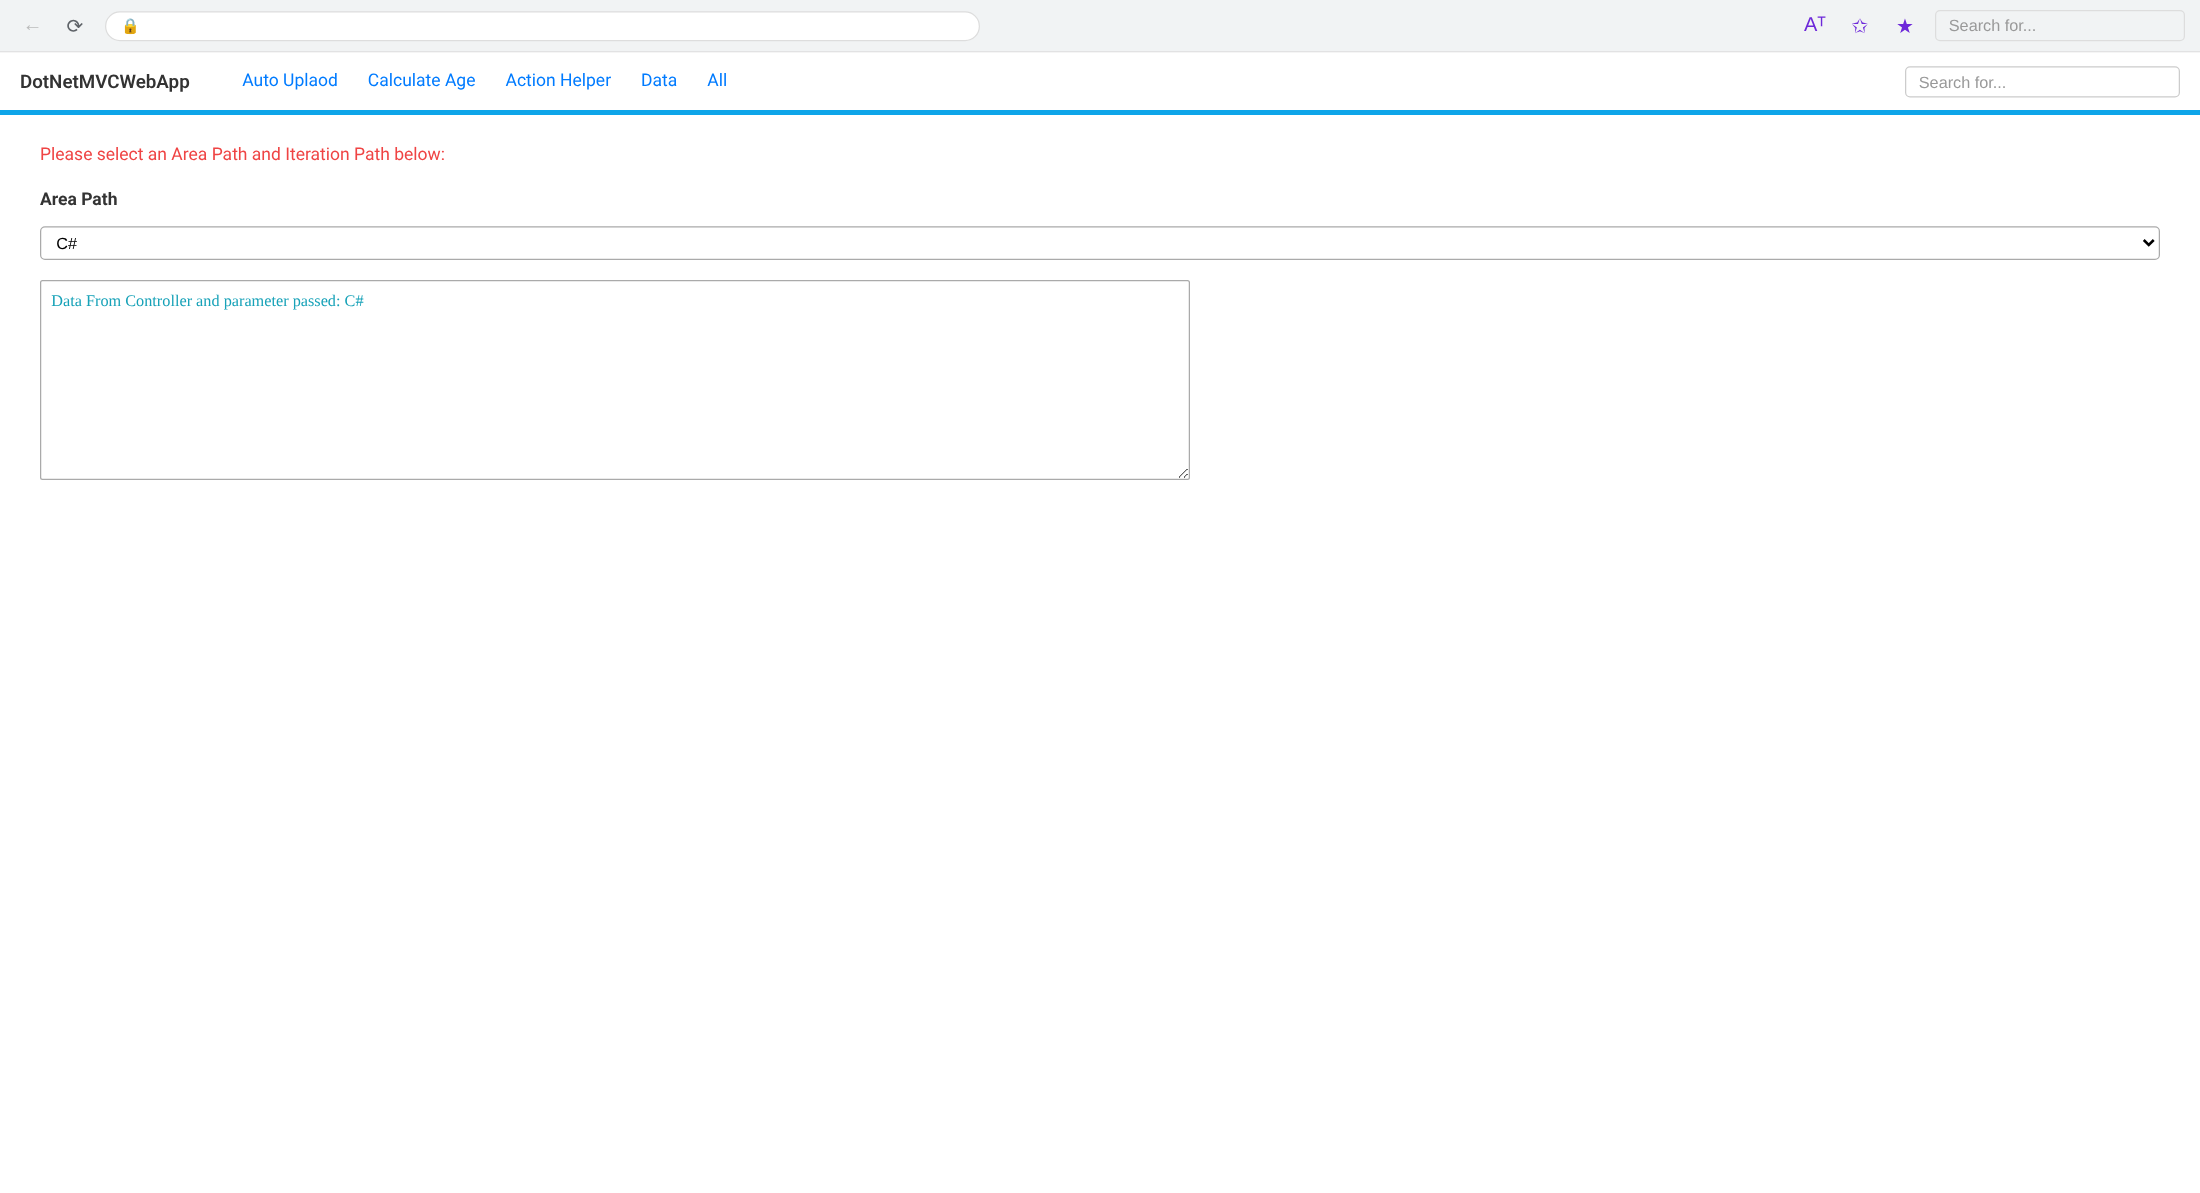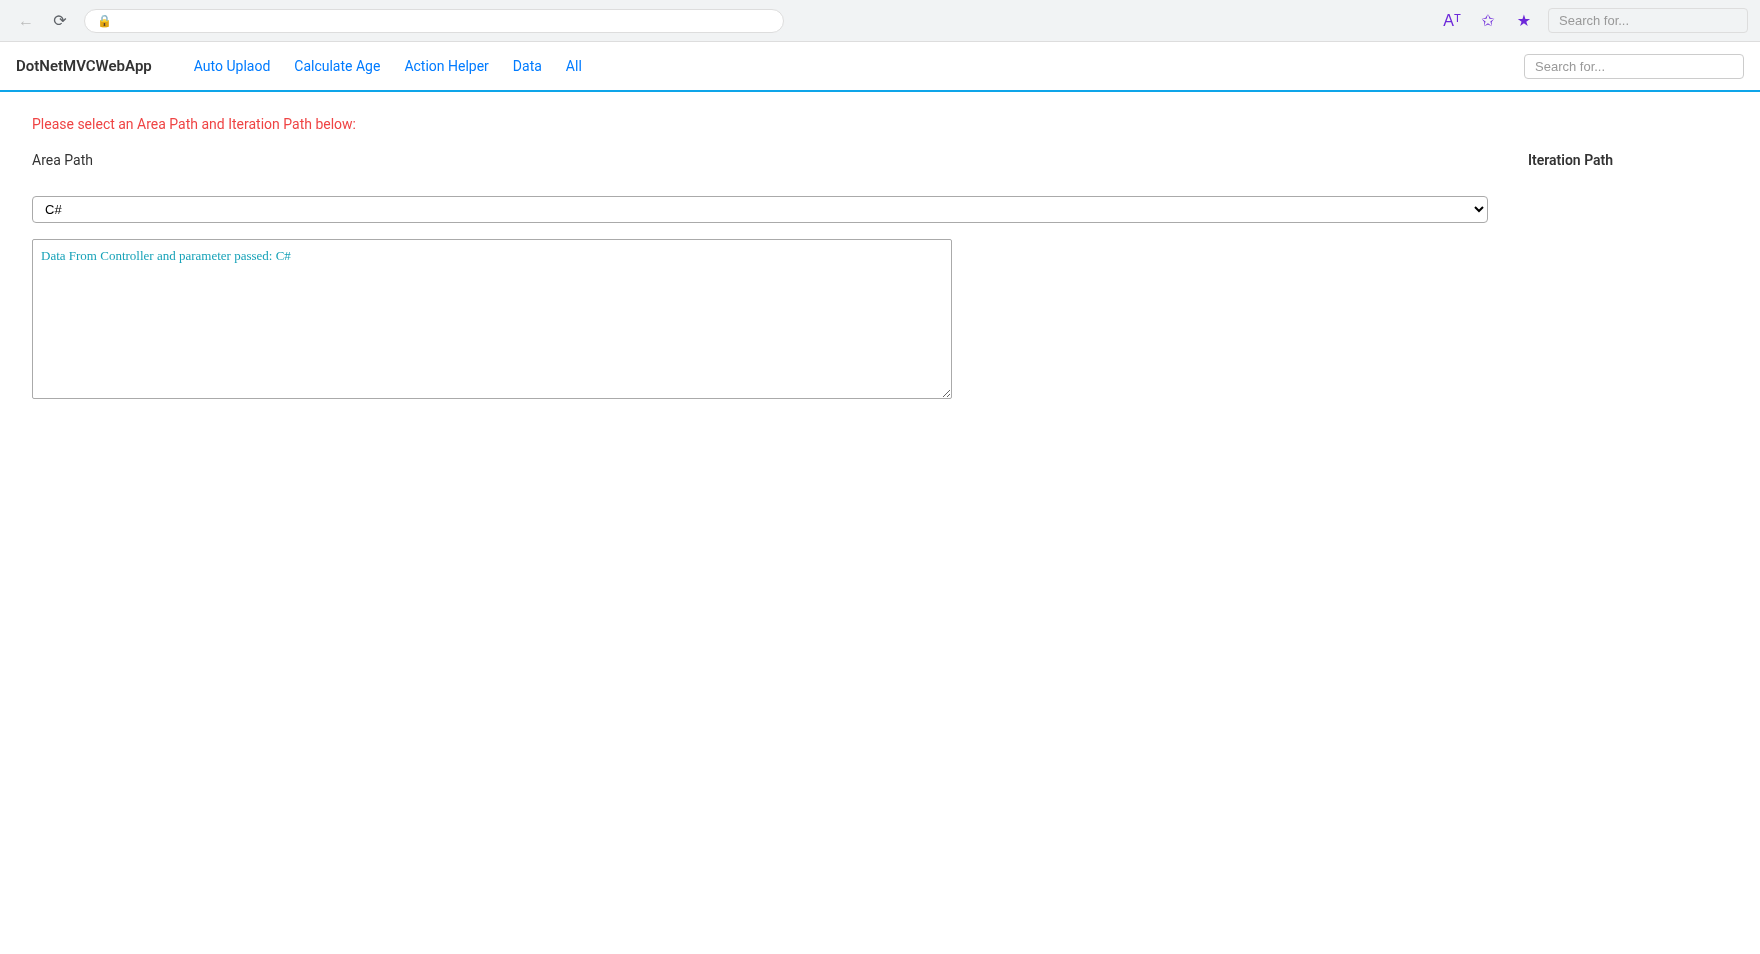--- a/index.html
+++ b/index.html
@@ -122,7 +122,7 @@
     
     .navbar {
       background: #fff;
-      border-bottom: 2px solid #0ea5e9;
+      border-bottom: 4px solid #0ea5e9;
       padding: 0 16px;
       display: flex;
       align-items: center;

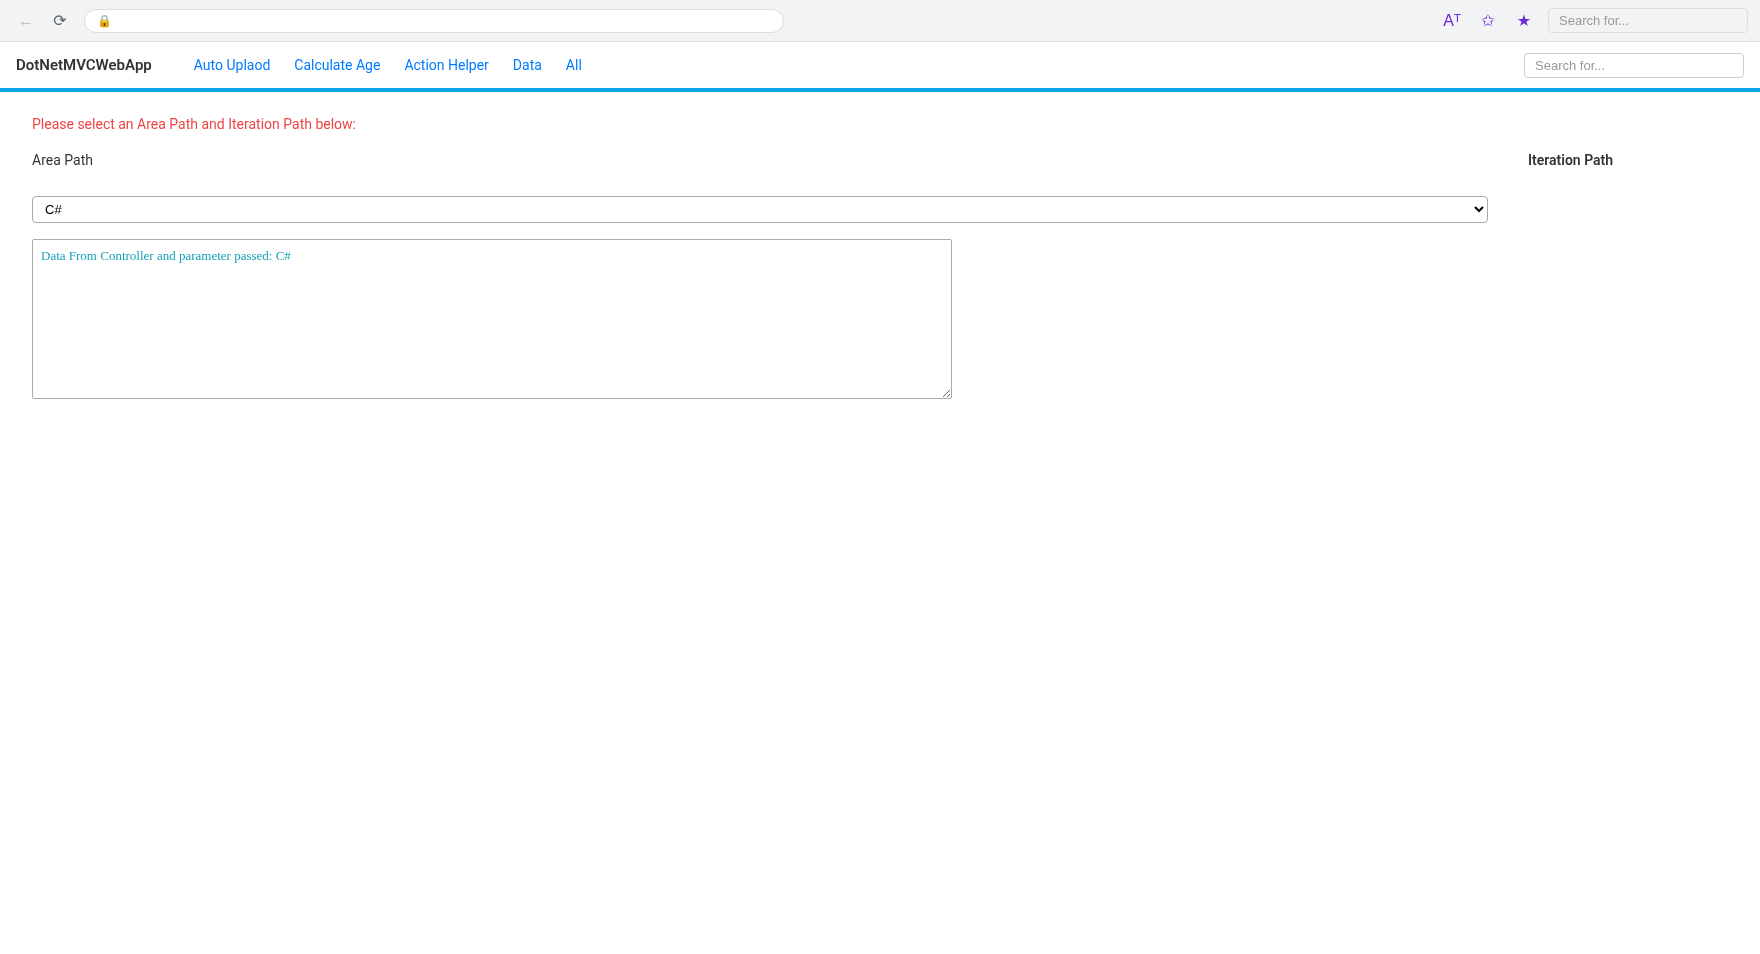--- a/index.html
+++ b/index.html
@@ -206,9 +206,9 @@
 
     .field-label {
       font-size: 14px;
-      font-weight: 400;
-      color: #333;
-      margin-bottom: 20px;
+      font-weight: 700;
+      color: #333;
+      margin-bottom: 5px;
     }
 
     .area-path-select {

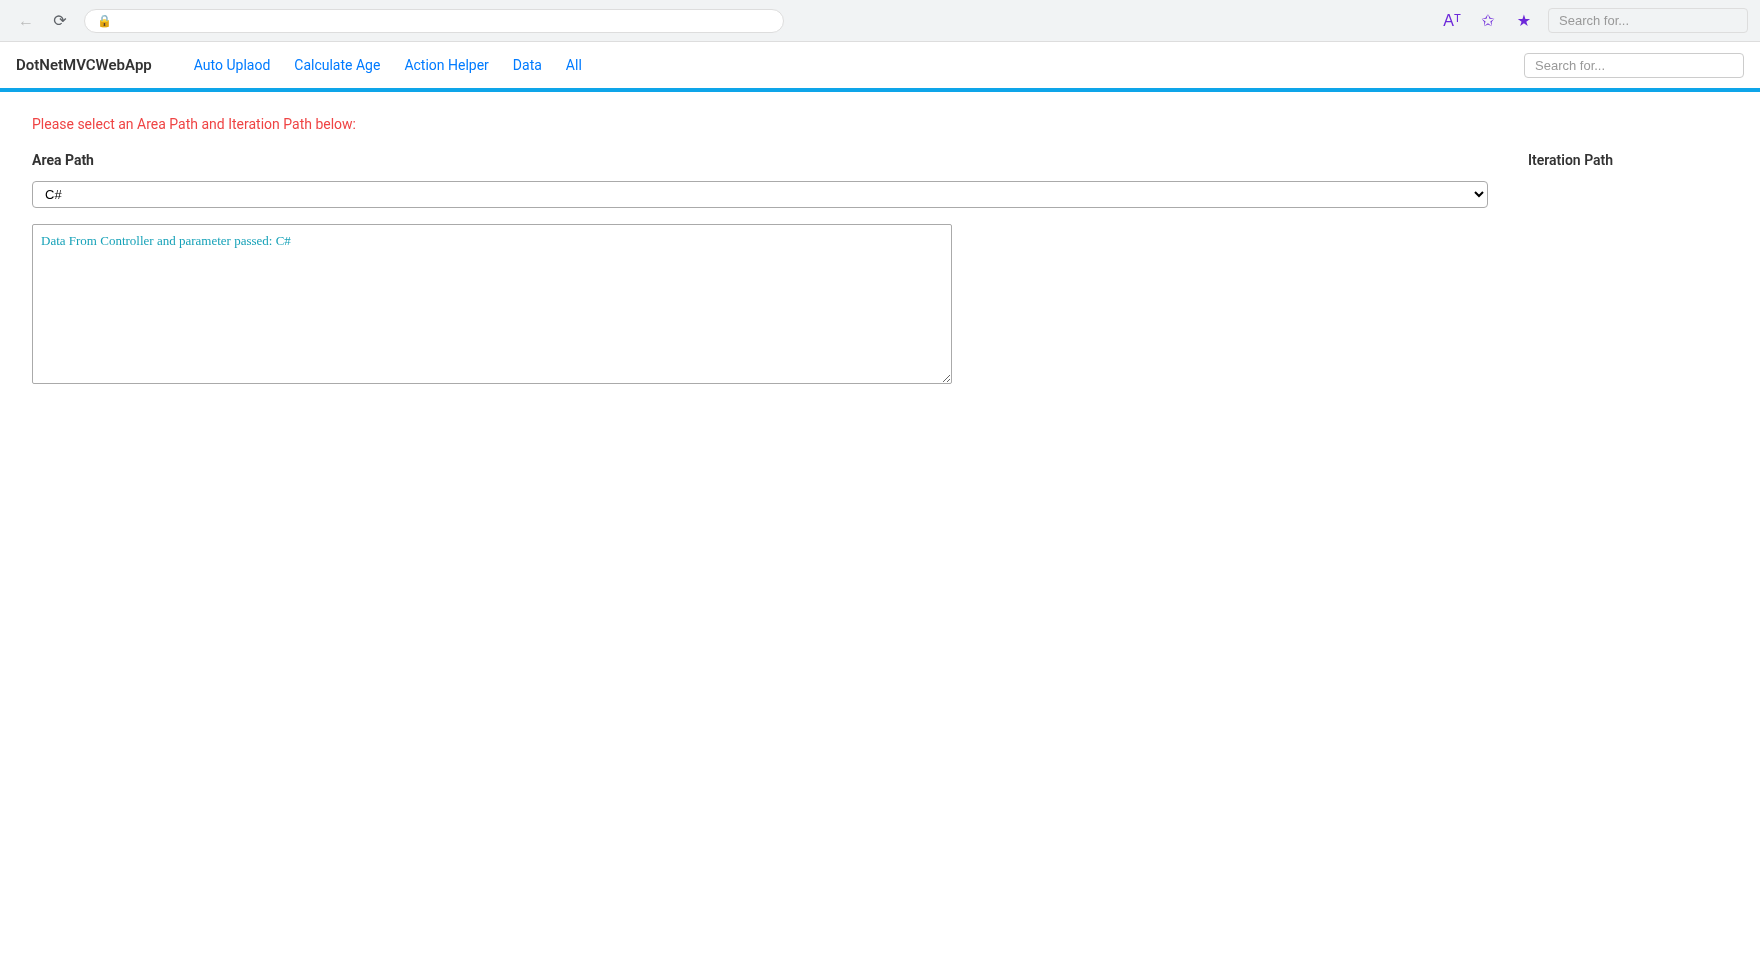--- a/index.html
+++ b/index.html
@@ -294,9 +294,6 @@
       </select>
       <textarea class="text-area-output" style="">Data From Controller and parameter passed: C#</textarea>
     </div>
-    <div class="form-right">
-      <div class="iteration-path-label">Iteration Path</div>
-    </div>
   </div>
 </div>
 

